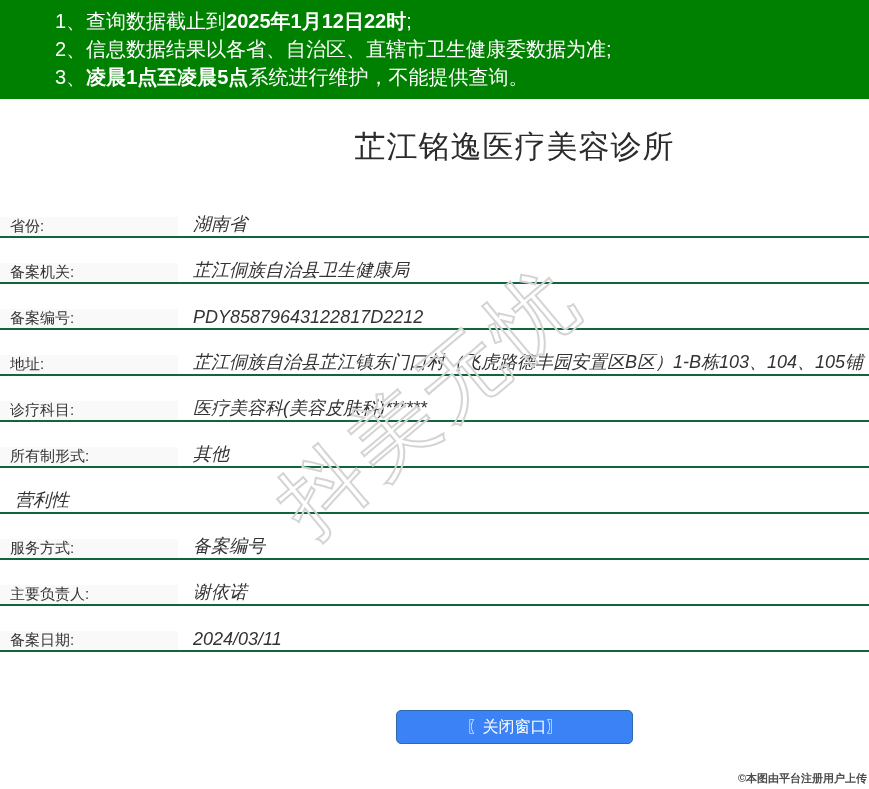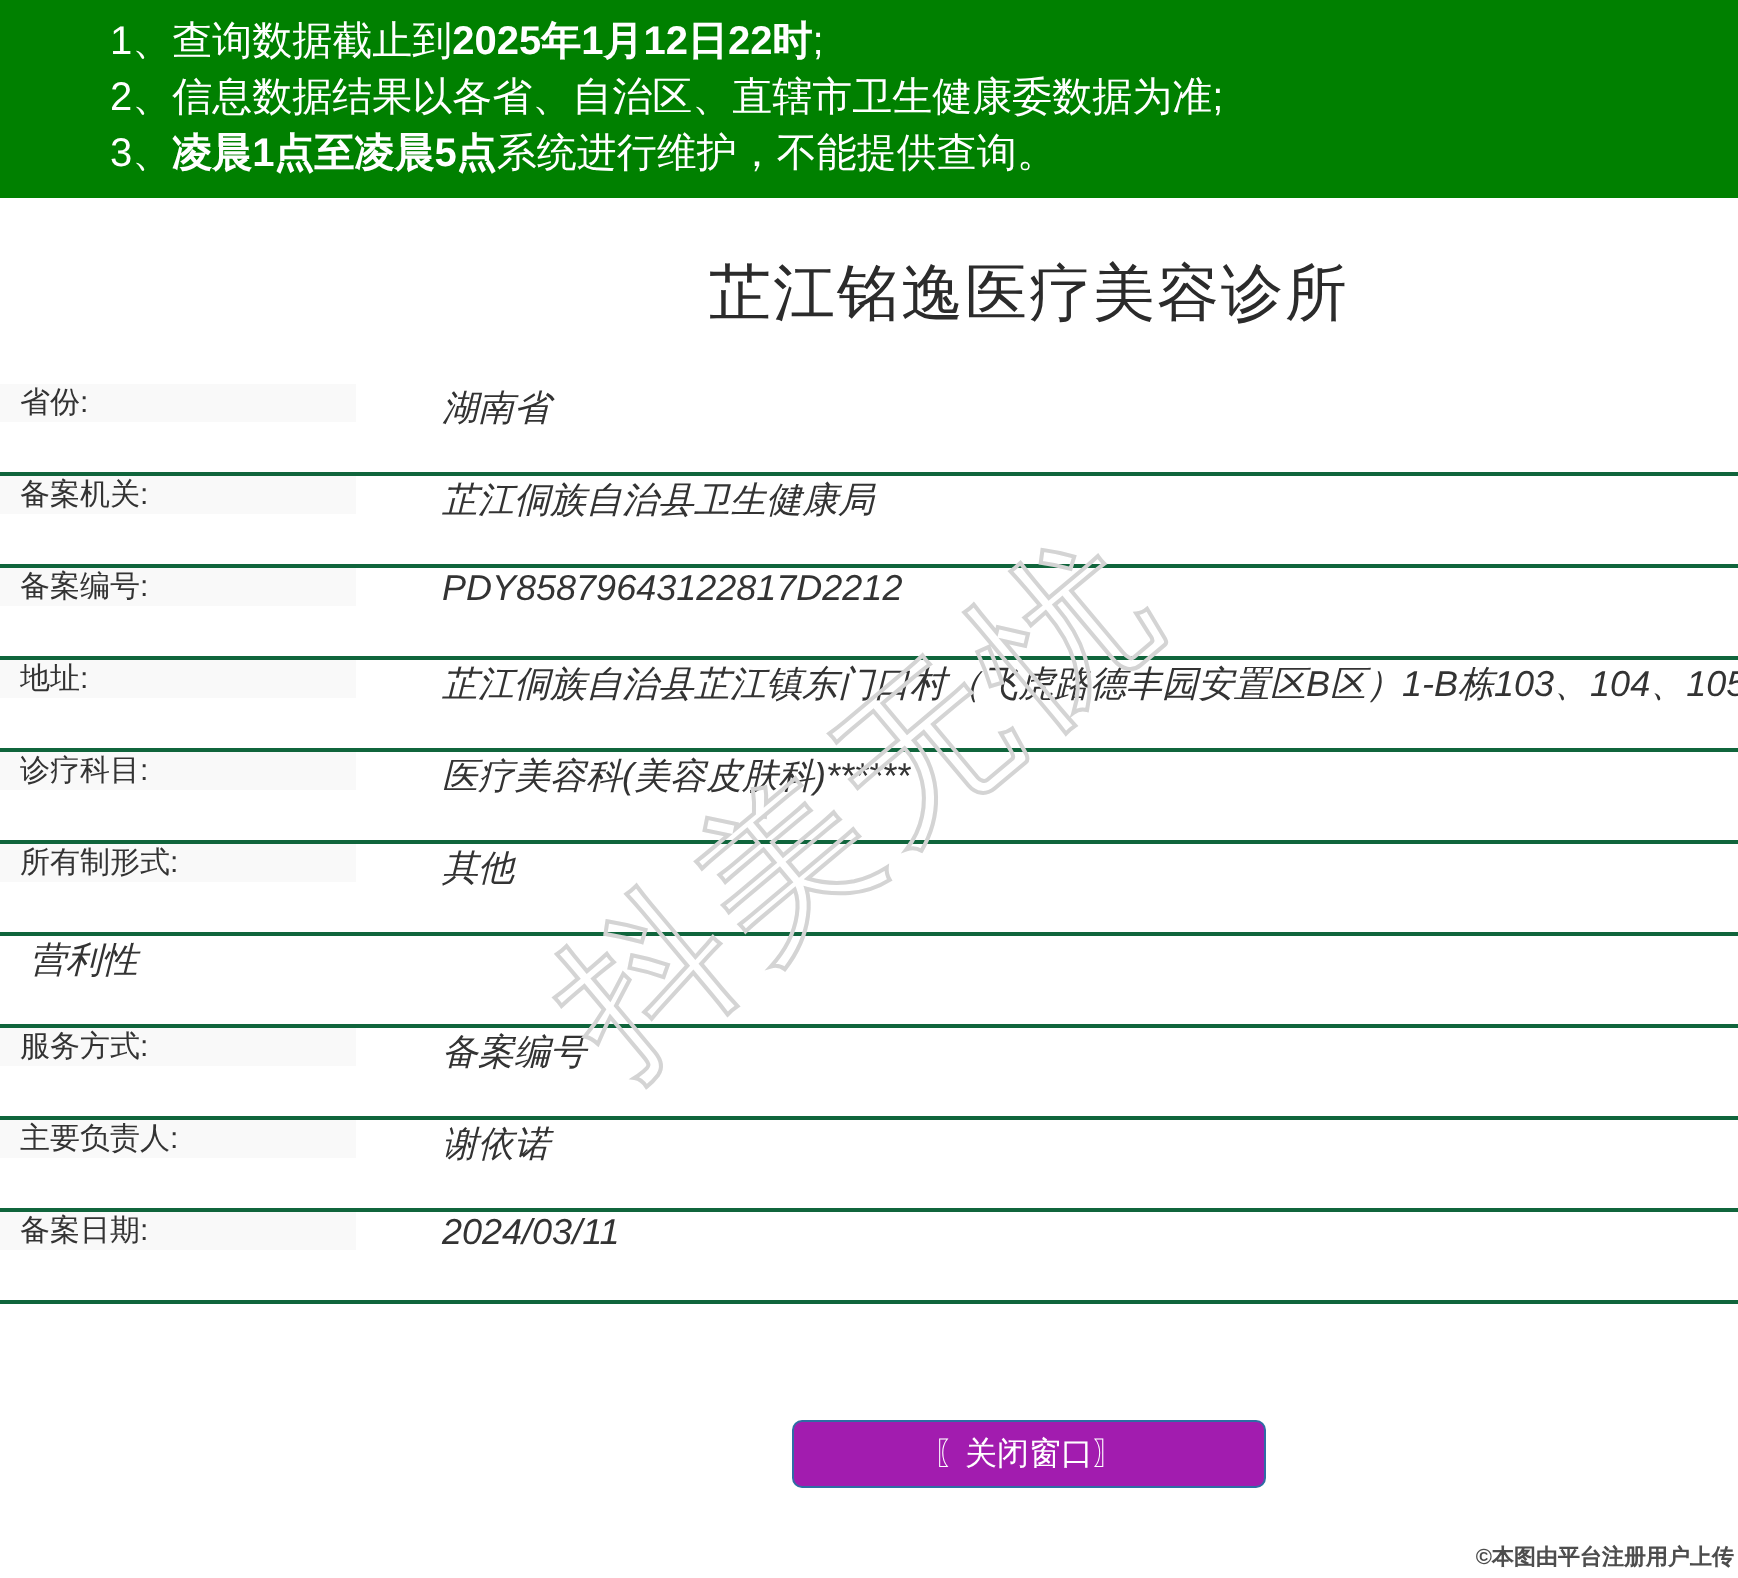--- a/index.html
+++ b/index.html
@@ -40,10 +40,9 @@
   .info-table { width: 100%; }
   .info-row {
     display: flex;
-    align-items: flex-start;
+    align-items: flex-end;
     height: 46px;
     border-bottom: 2px solid #10653c;
-    gap: 28px;
   }
   .info-label {
     width: 178px;

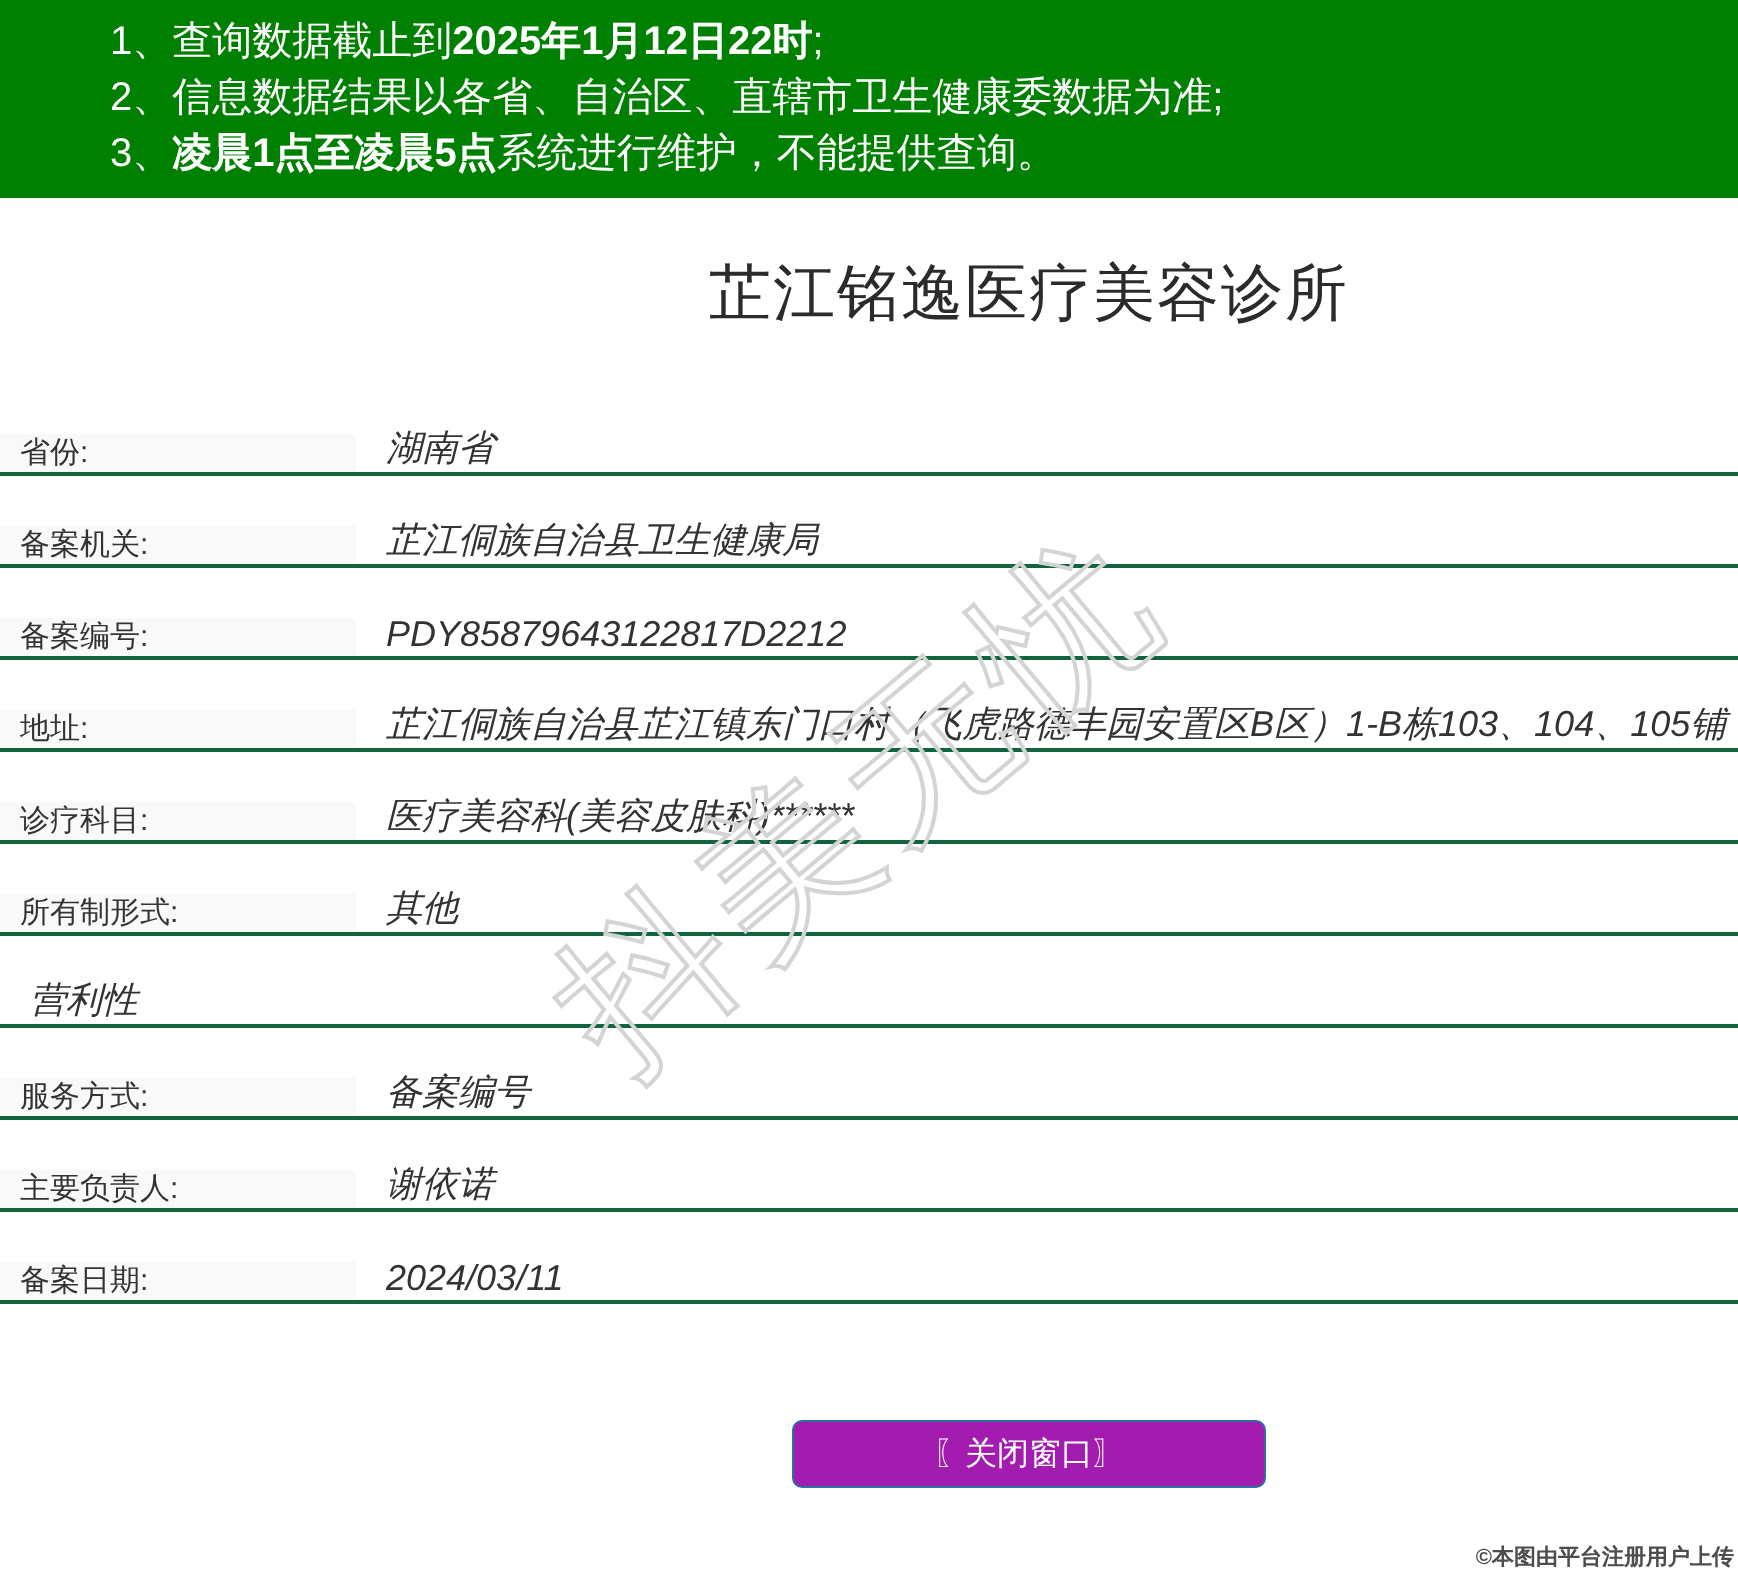--- a/index.html
+++ b/index.html
@@ -90,7 +90,7 @@
   .close-btn {
     width: 237px;
     height: 34px;
-    background: #a21caf;
+    background: #3b82f6;
     border: 1px solid #2e6da4;
     border-radius: 5px;
     color: #ffffff;

